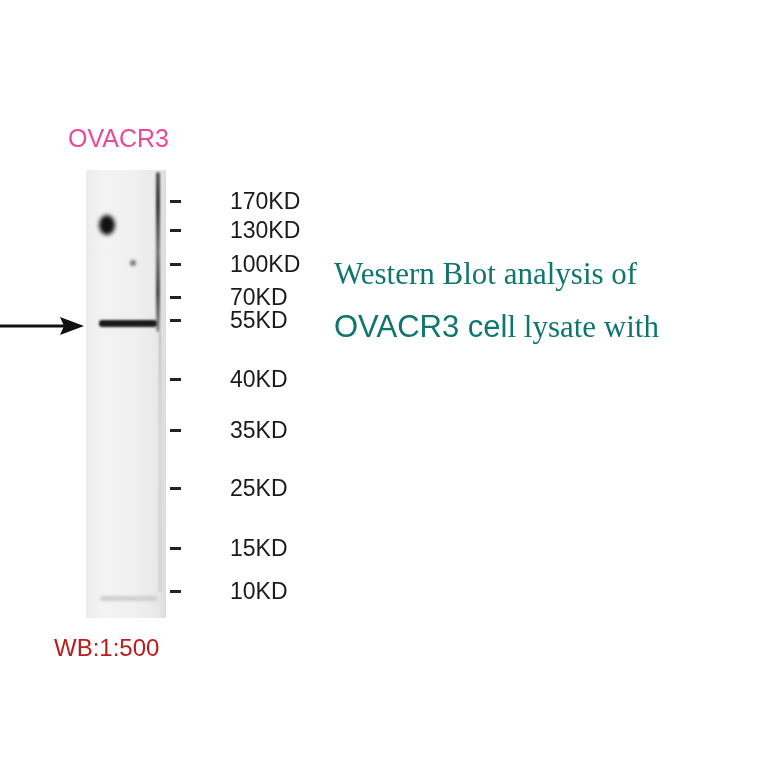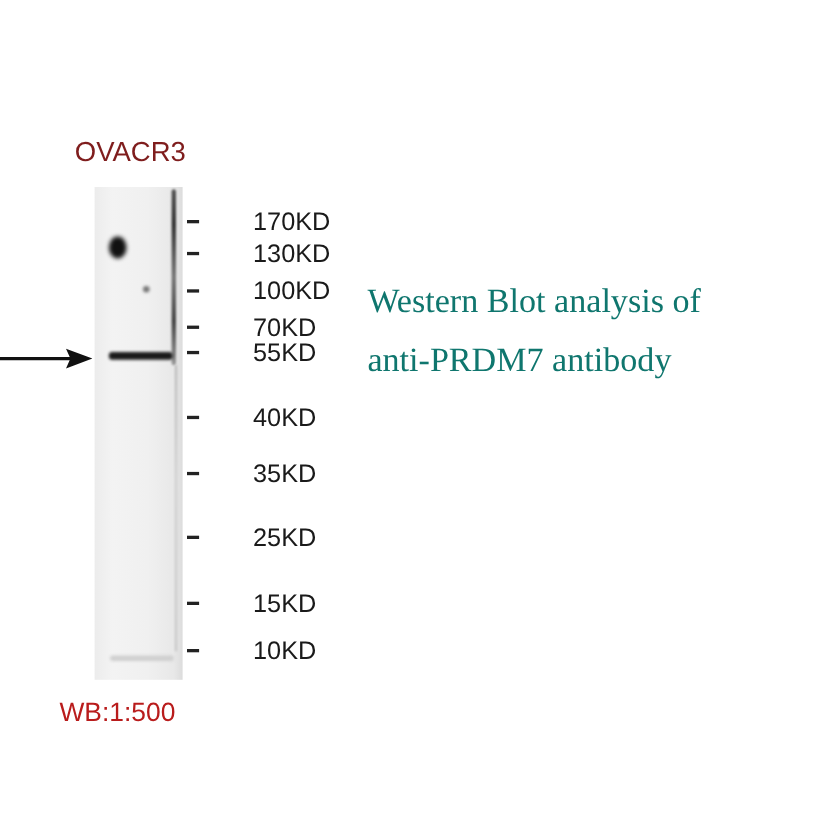--- a/index.html
+++ b/index.html
@@ -21,7 +21,7 @@
       top: 124px;
       font-size: 25px;
       letter-spacing: 0px;
-      color: #7f1d1d;
+      color: #ec4899;
     }
     .blot-lane {
       position: absolute;

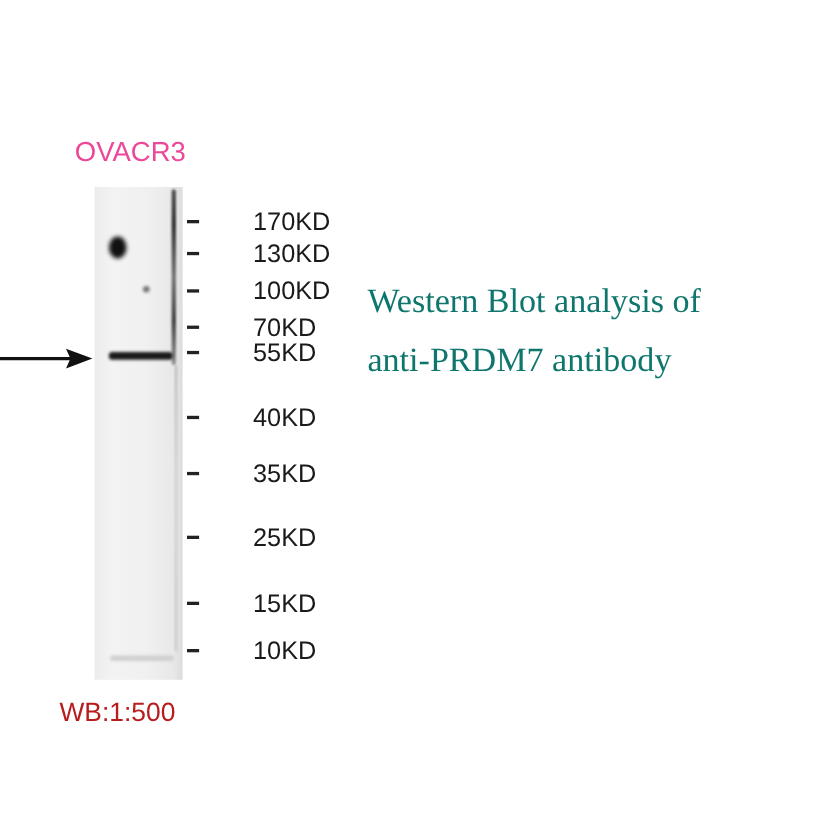--- a/index.html
+++ b/index.html
@@ -210,6 +210,7 @@
 
   <div class="caption">
     <span class="line">Western Blot analysis of</span>
+    <span class="line"><span class="sans">OVACR3 cel</span><span>l lysate with</span></span>
     <span class="line">anti-PRDM7 antibody</span>
   </div>
 

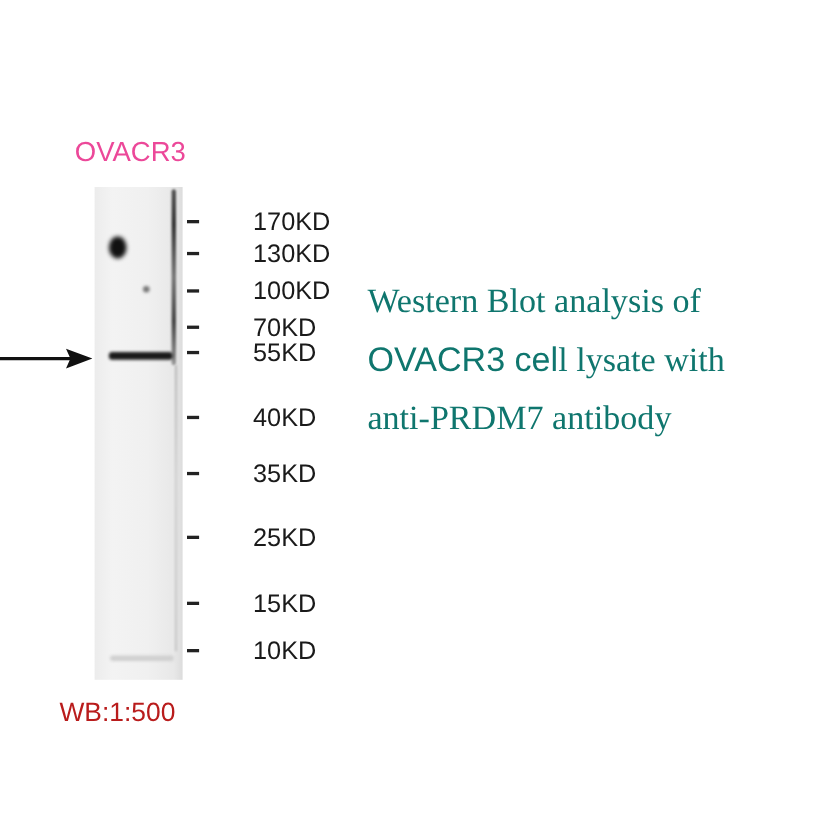--- a/index.html
+++ b/index.html
@@ -211,7 +211,6 @@
   <div class="caption">
     <span class="line">Western Blot analysis of</span>
     <span class="line"><span class="sans">OVACR3 cel</span><span>l lysate with</span></span>
-    <span class="line">anti-PRDM7 antibody</span>
   </div>
 
 </div>

